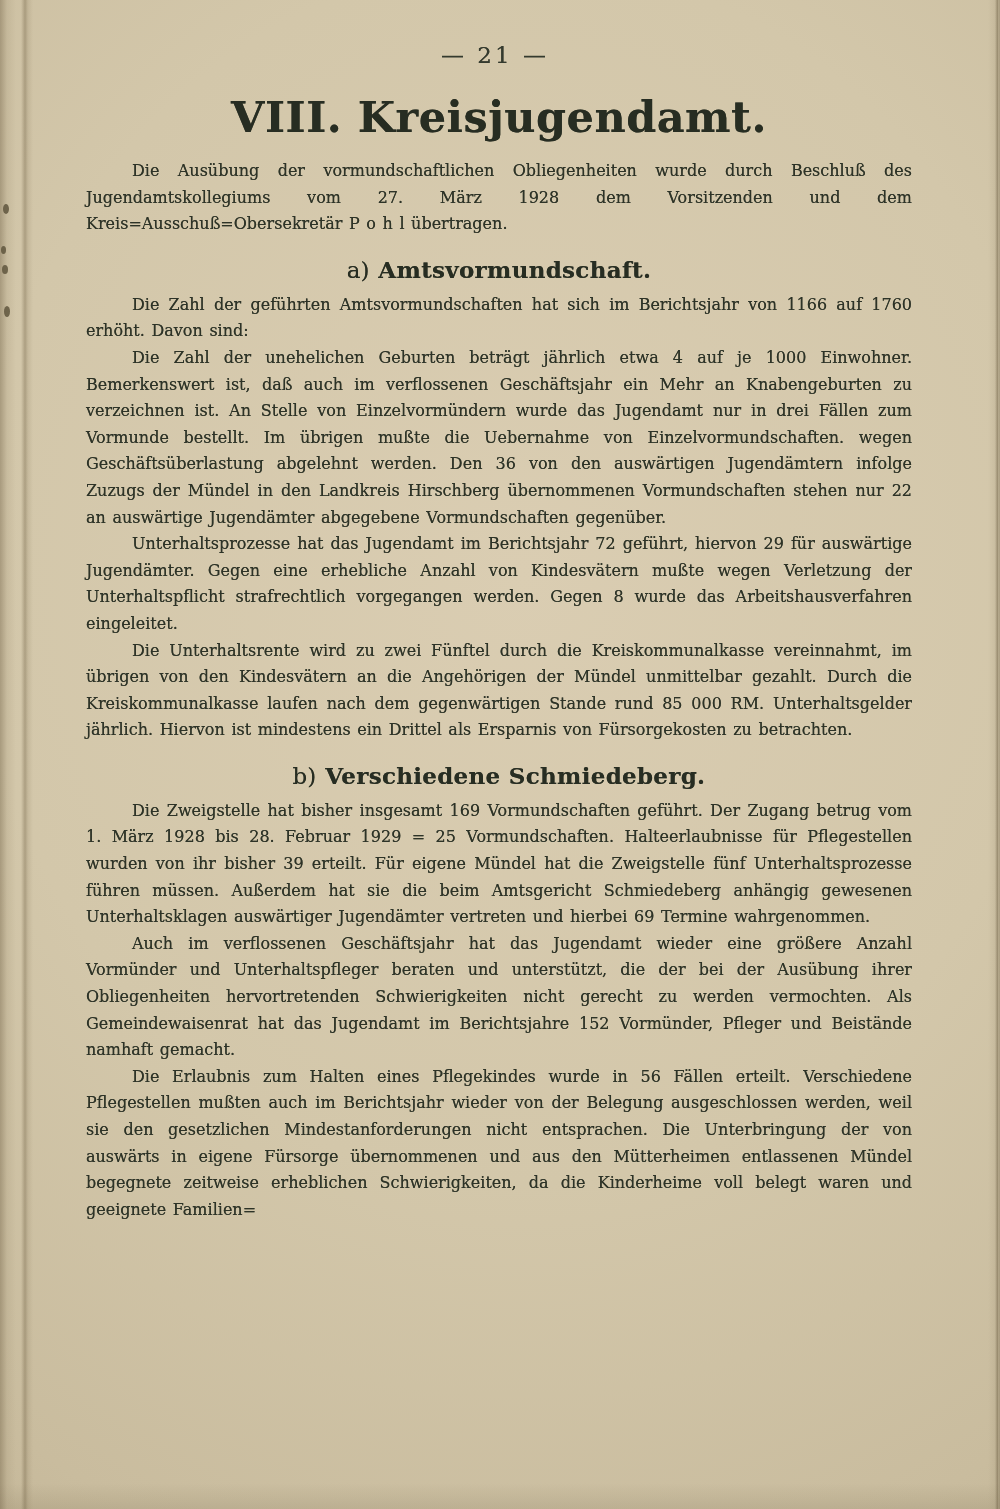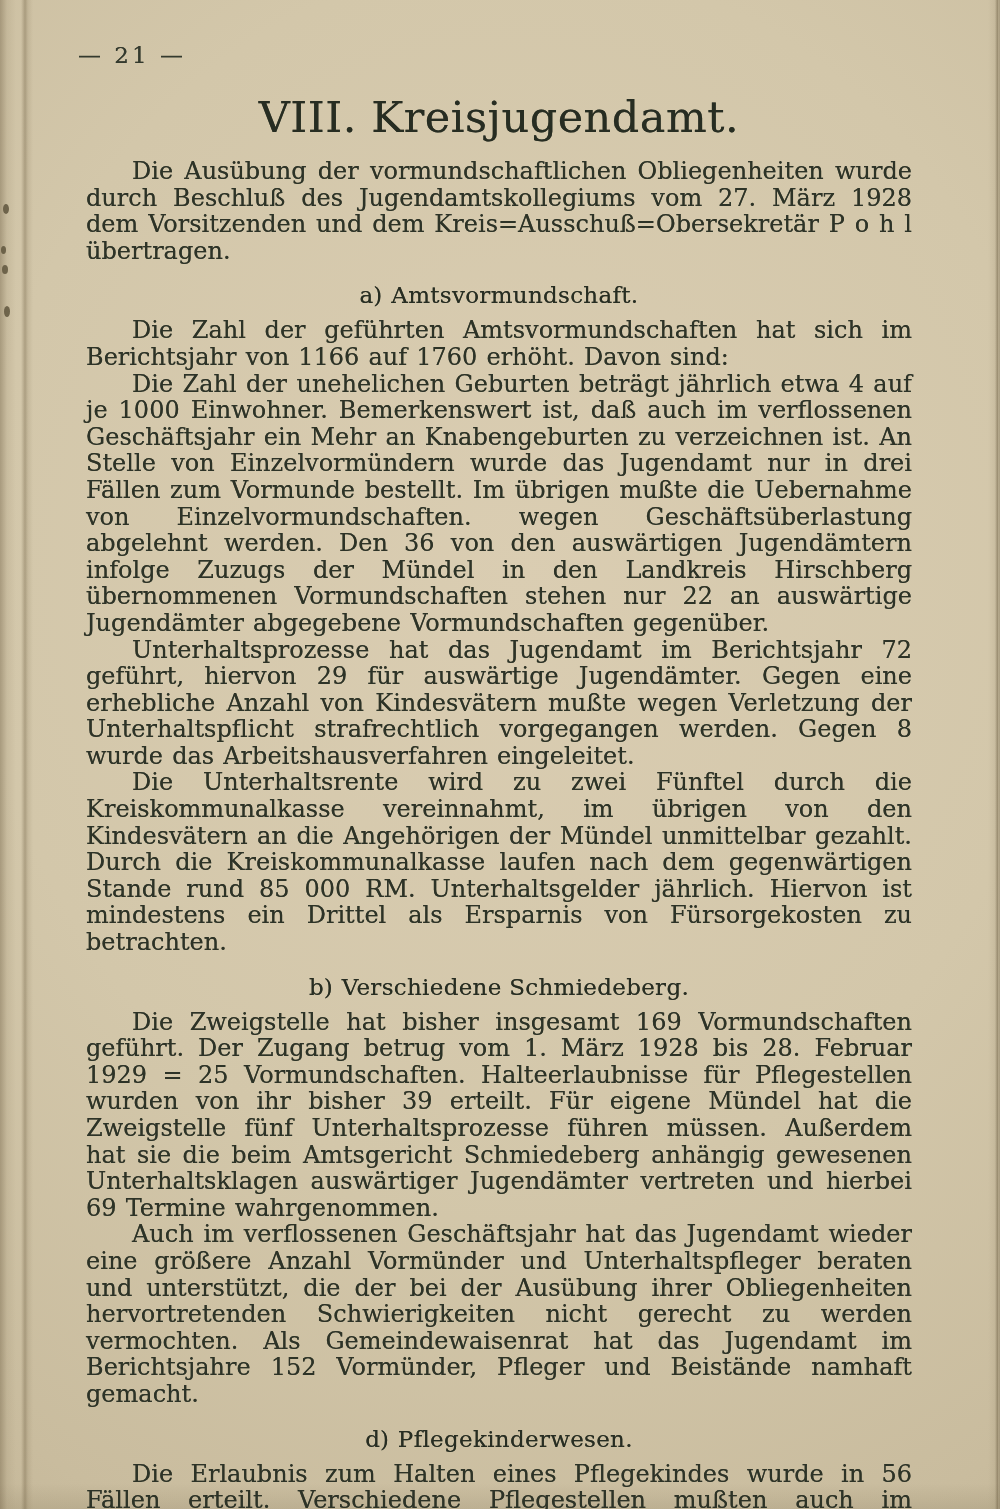--- a/index.html
+++ b/index.html
@@ -26,7 +26,7 @@
     text-shadow:0 0 0.5px rgba(44,50,38,0.75);
   }
   .pagenum{
-    text-align:left;font-size:23px;letter-spacing:3px;color:#343a2e;
+    text-align:center;font-size:23px;letter-spacing:3px;color:#343a2e;
     margin:0 0 0 -8px;
   }
   .title{

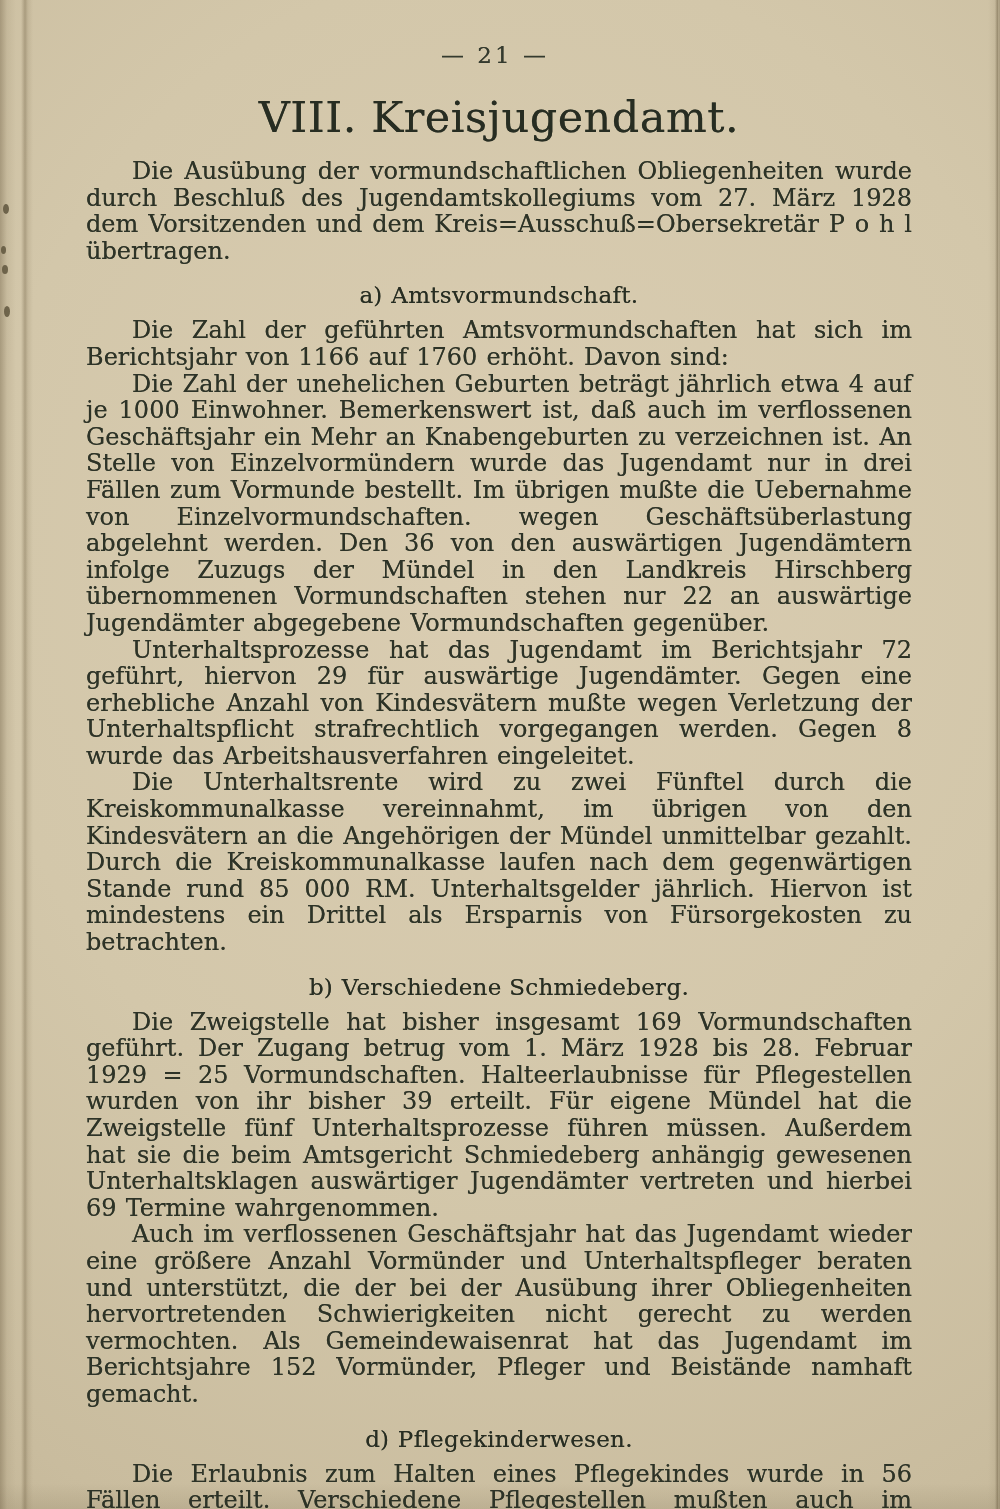--- a/index.html
+++ b/index.html
@@ -30,7 +30,7 @@
     margin:0 0 0 -8px;
   }
   .title{
-    text-align:center;font-size:43px;font-weight:normal;color:#272d22;
+    text-align:center;font-size:43px;font-weight:bold;color:#272d22;
     margin:24px 0 16px 0;letter-spacing:0.5px;
   }
   .para{

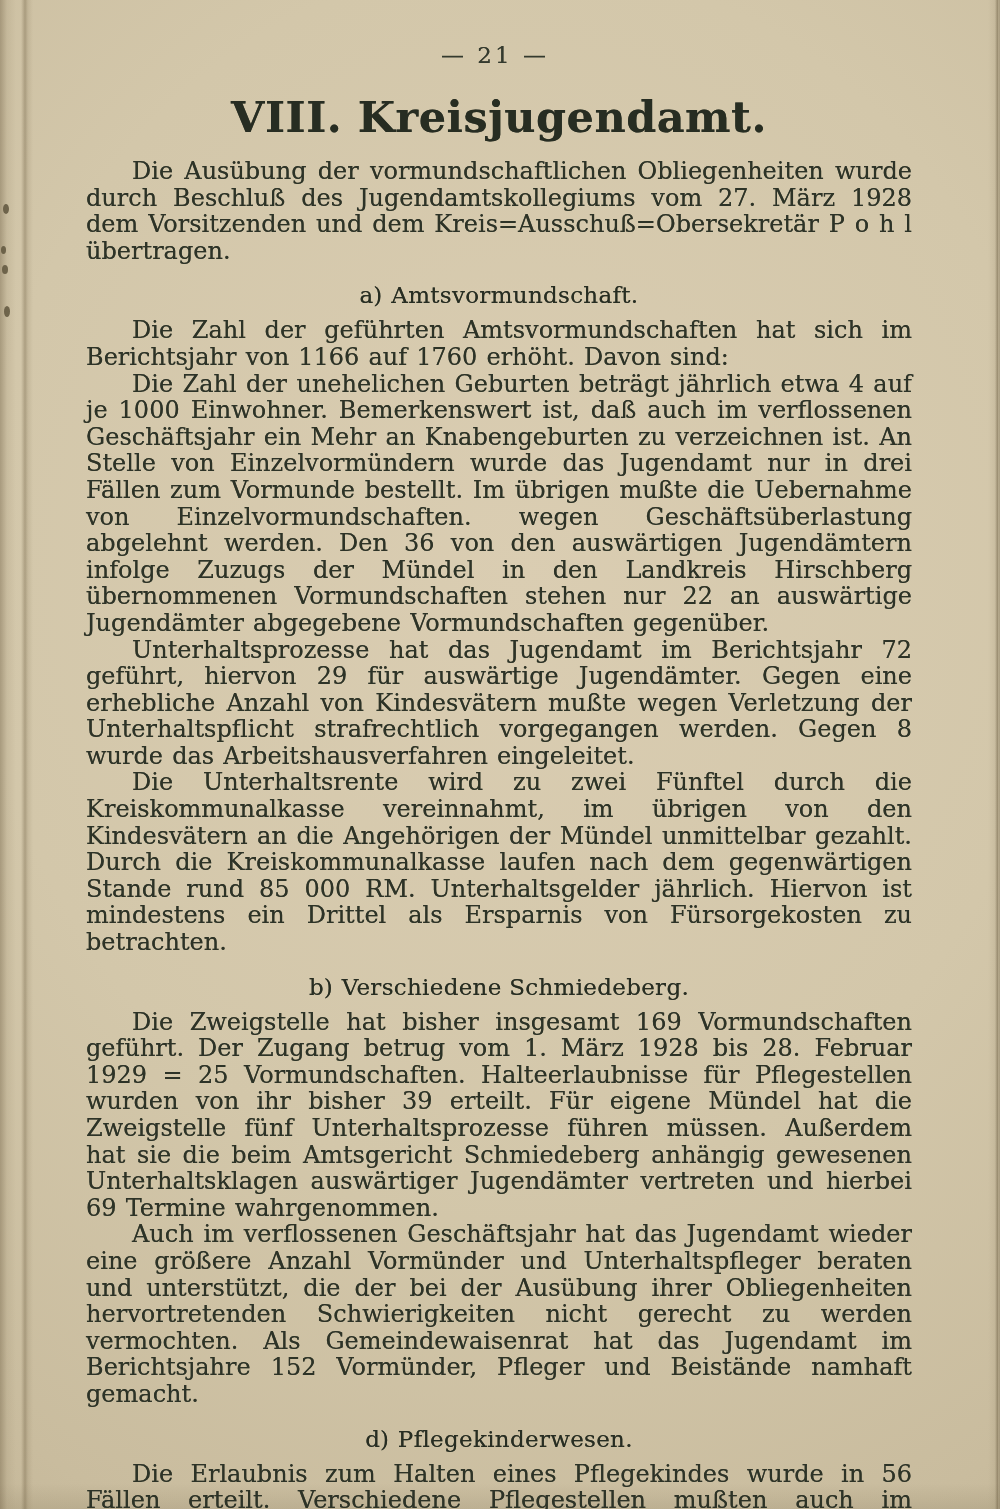--- a/index.html
+++ b/index.html
@@ -34,7 +34,7 @@
     margin:24px 0 16px 0;letter-spacing:0.5px;
   }
   .para{
-    font-size:24px;line-height:26.6px;margin:0;
+    font-size:16px;line-height:26.6px;margin:0;
     text-align:justify;text-indent:46px;
     word-spacing:1.5px;
   }

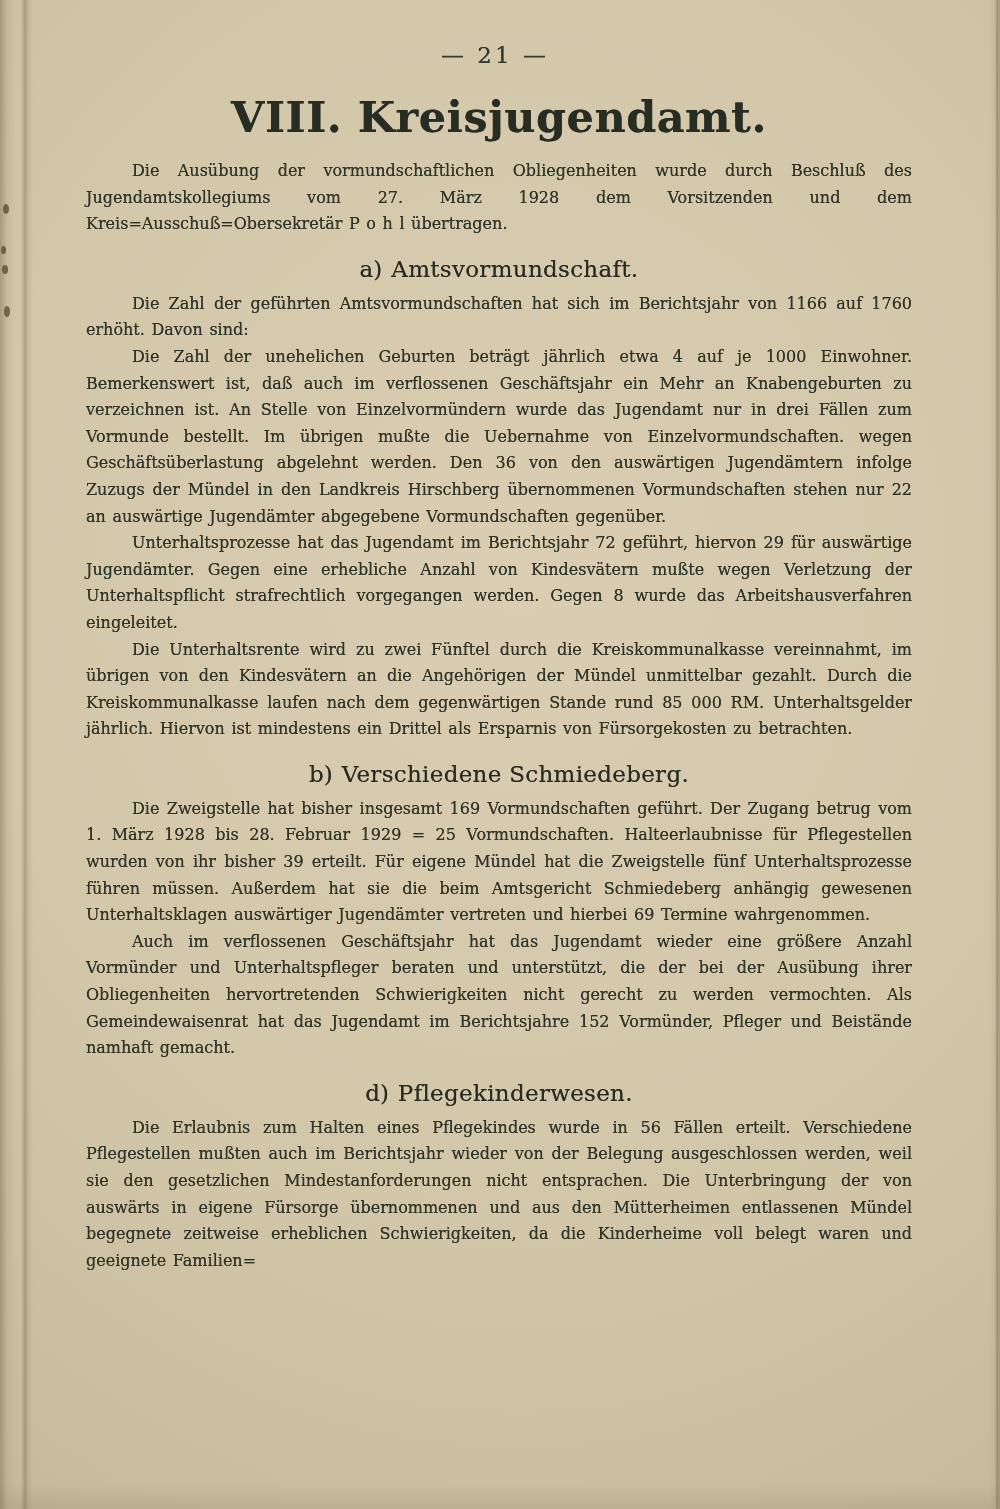--- a/index.html
+++ b/index.html
@@ -42,7 +42,7 @@
     text-align:center;font-size:23px;font-weight:normal;color:#272d22;
     margin:18px 0 9px 0;
   }
-  .heading .hlabel{font-weight:normal;margin-left:9px;letter-spacing:0.3px;}
+  .heading .hlabel{font-weight:bold;margin-left:9px;letter-spacing:0.3px;}
   section{margin:0;}
 </style>
 </head>

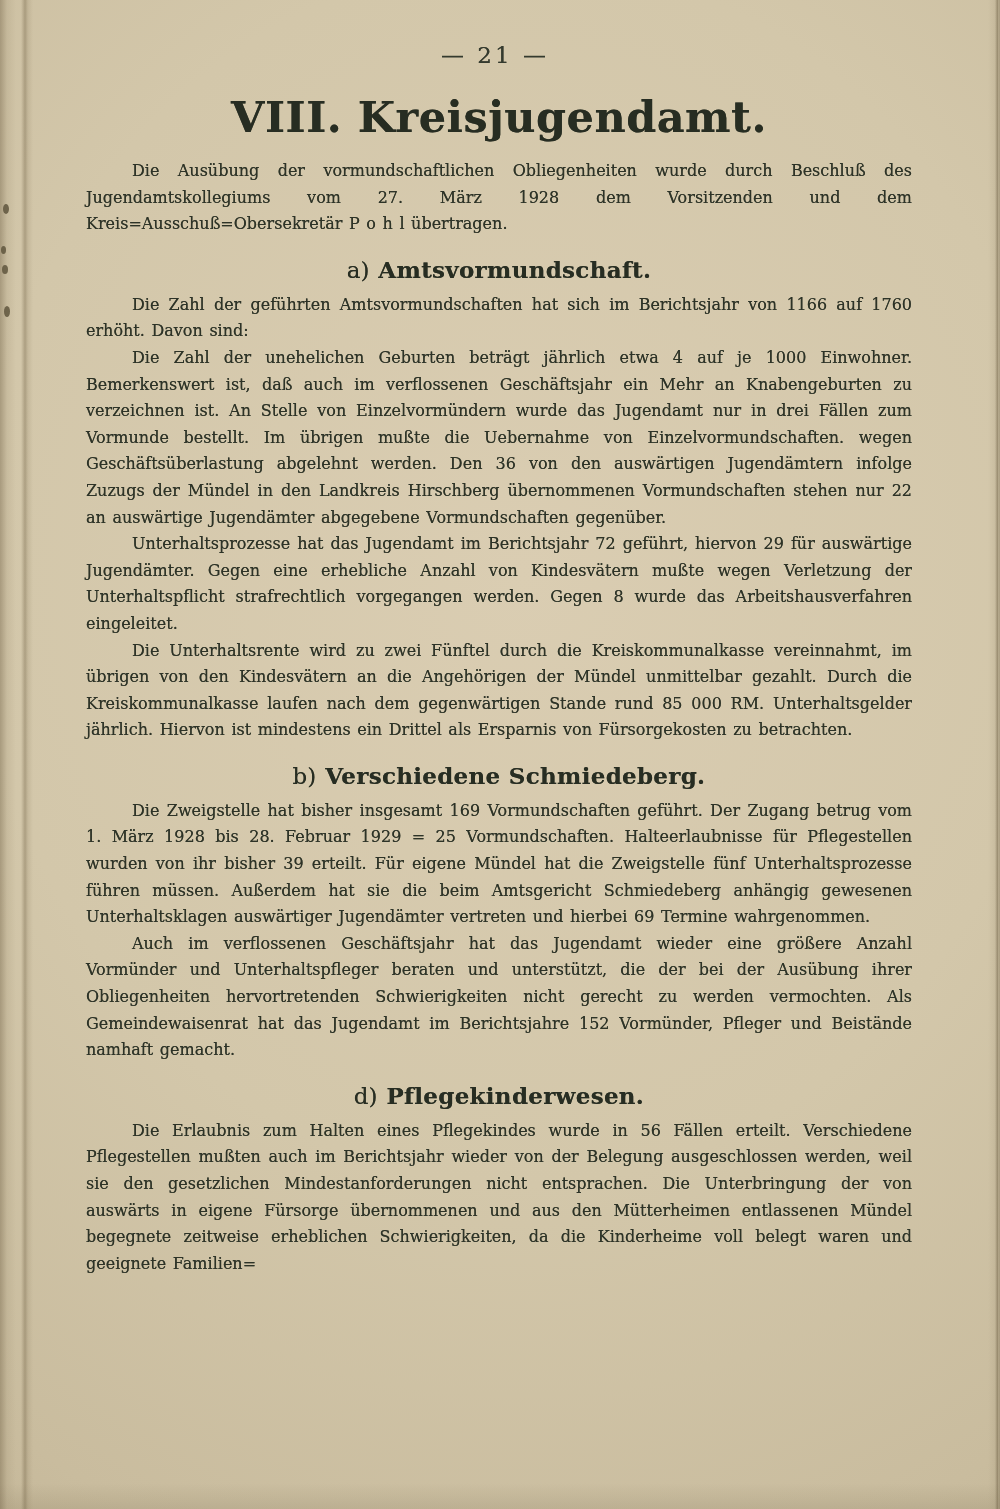--- a/index.html
+++ b/index.html
@@ -82,7 +82,6 @@
     </section>
 
     <section>
-      <h2 class="heading"><span class="hprefix">d)</span><span class="hlabel">Pflegekinderwesen.</span></h2>
       <p class="para">Die Erlaubnis zum Halten eines Pflegekindes wurde in 56 Fällen erteilt. Verschiedene Pflegestellen mußten auch im Berichtsjahr wieder von der Belegung ausgeschlossen werden, weil sie den gesetzlichen Mindestanforderungen nicht entsprachen.  Die Unterbringung der von auswärts in eigene Fürsorge übernommenen und aus den Mütterheimen entlassenen Mündel begegnete zeitweise erheblichen Schwierigkeiten, da die Kinderheime voll belegt waren und geeignete Familien=</p>
     </section>
 

